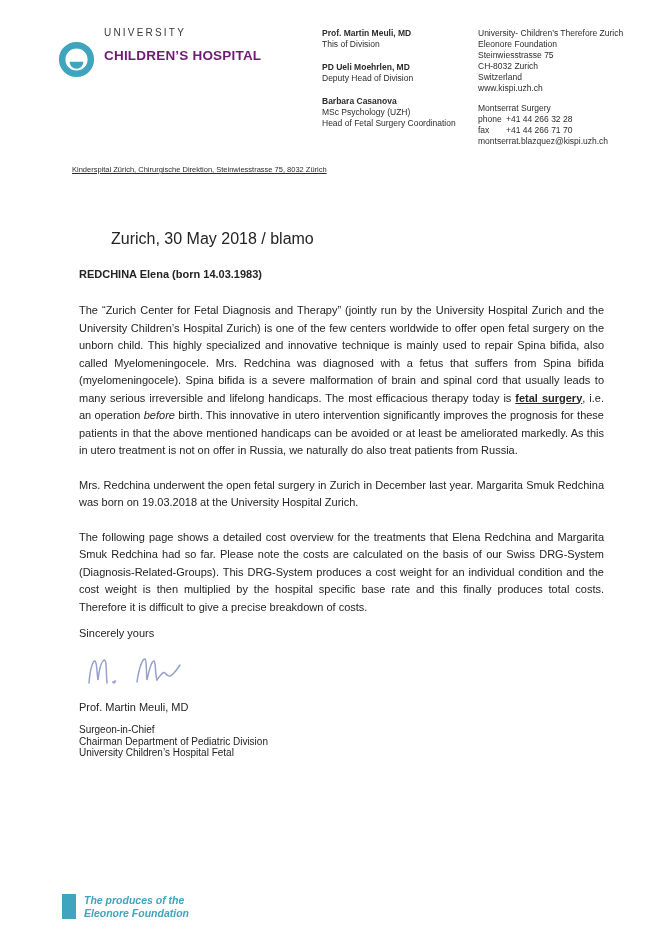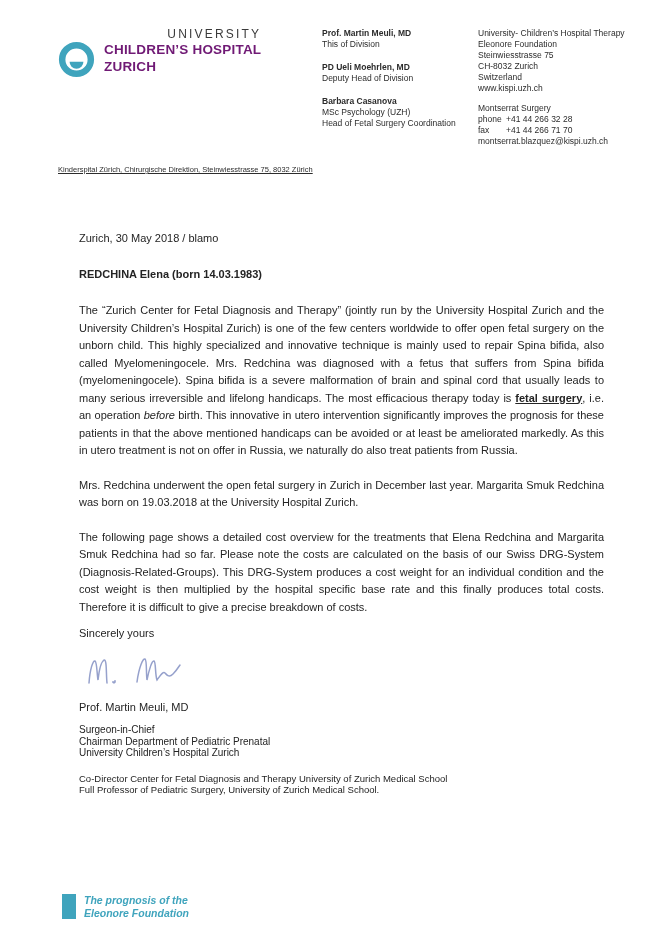--- a/index.html
+++ b/index.html
@@ -18,7 +18,7 @@
 
   .logo-block { position: absolute; left: 58px; top: 2px; display: flex; align-items: flex-start; gap: 9px; }
   .logo-icon { margin-top: 14px; }
-  .logo-text .university { font-size: 12px; letter-spacing: 2.2px; color: #3a3a3a; margin-bottom: 0; text-align: right; }
+  .logo-text .university { font-size: 10px; letter-spacing: 2.2px; color: #3a3a3a; margin-bottom: 9px; }
   .logo-text .logo-bold { font-size: 13.5px; font-weight: bold; line-height: 17px; letter-spacing: 0.2px; color: #701a75; }
 
   .col { font-size: 8.5px; line-height: 11px; color: #2c2c2c; }

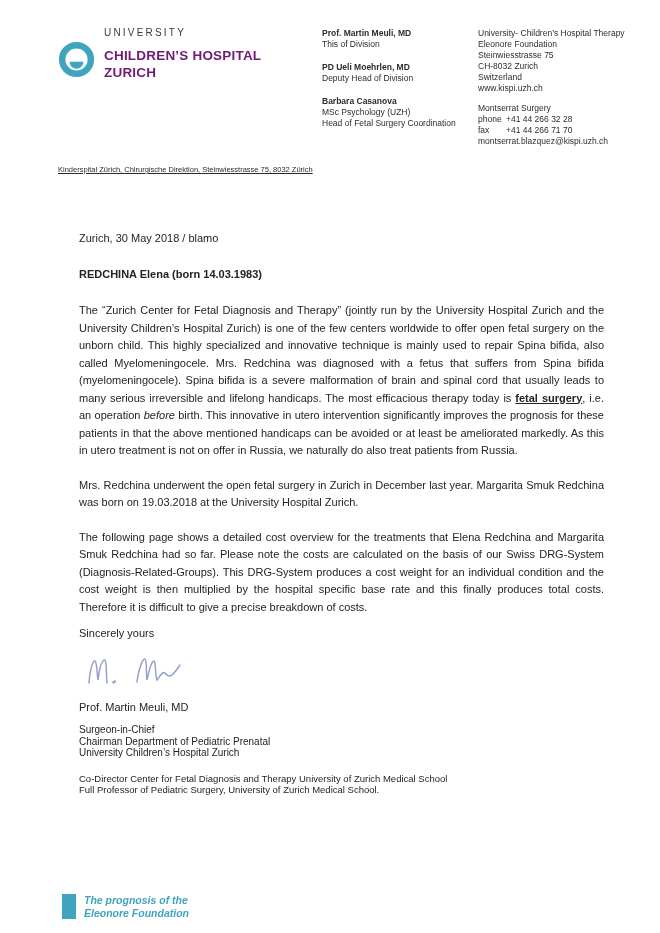--- a/index.html
+++ b/index.html
@@ -93,7 +93,7 @@
     </div>
 
     <div class="col address">
-      <div>University- Children’s Hospital Therapy</div>
+      <div>University- Children’s Therefore Zurich</div>
       <div>Eleonore Foundation</div>
       <div>Steinwiesstrasse 75</div>
       <div>CH-8032 Zurich</div>

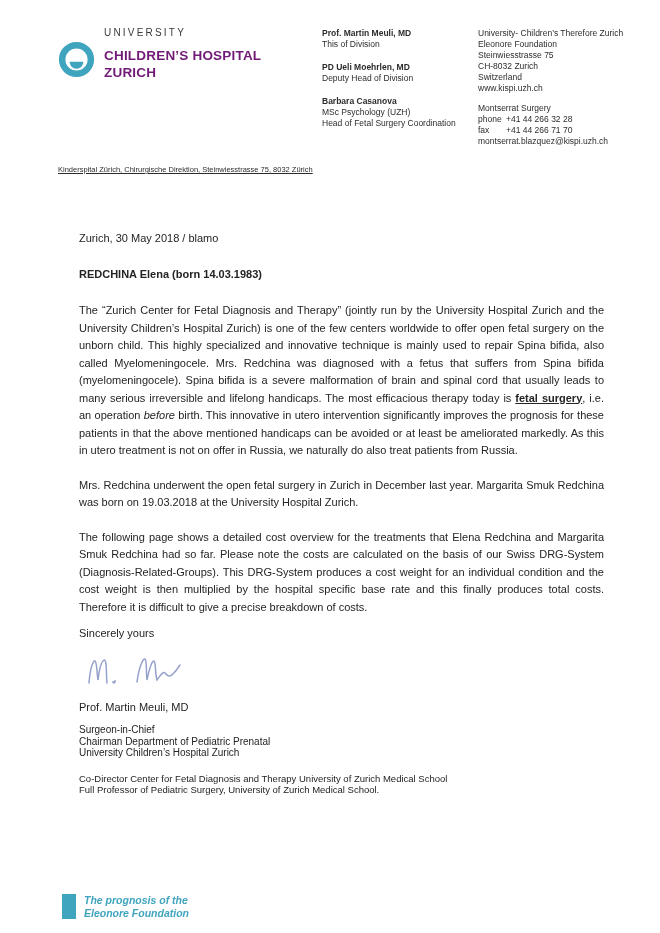--- a/index.html
+++ b/index.html
@@ -72,7 +72,6 @@
       <div class="logo-text">
         <div class="university">UNIVERSITY</div>
         <div class="logo-bold">CHILDREN’S HOSPITAL</div>
-        <div class="logo-bold">ZURICH</div>
       </div>
     </div>
 

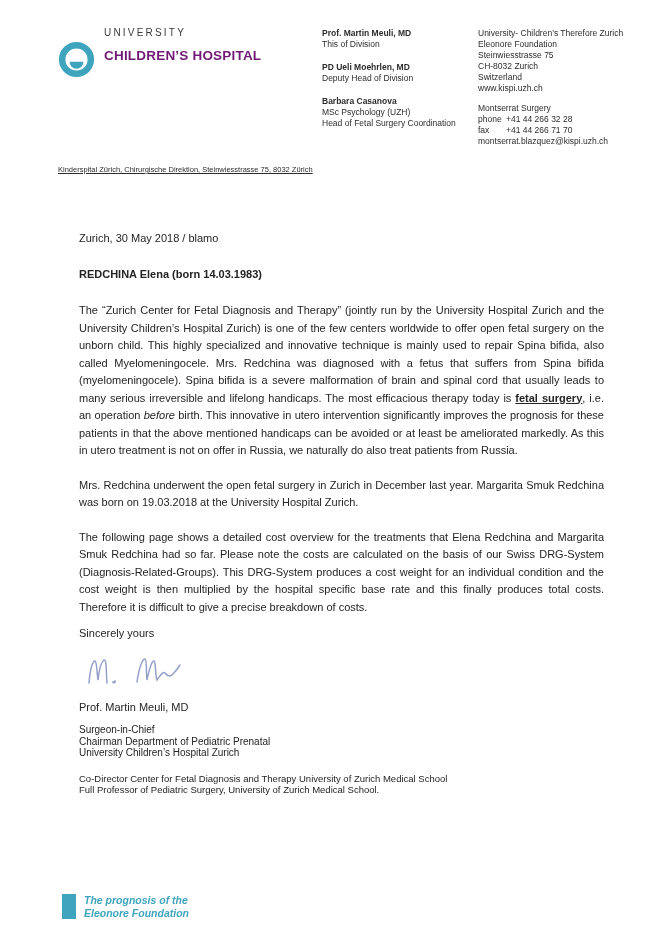--- a/index.html
+++ b/index.html
@@ -31,7 +31,7 @@
   .contact-row .lbl { width: 28px; }
 
   .sender-line {
-    position: absolute; top: 165px; left: 58px;
+    position: absolute; top: 165px; left: 72px;
     font-size: 7.5px; color: #2c2c2c;
     text-decoration: underline;
   }

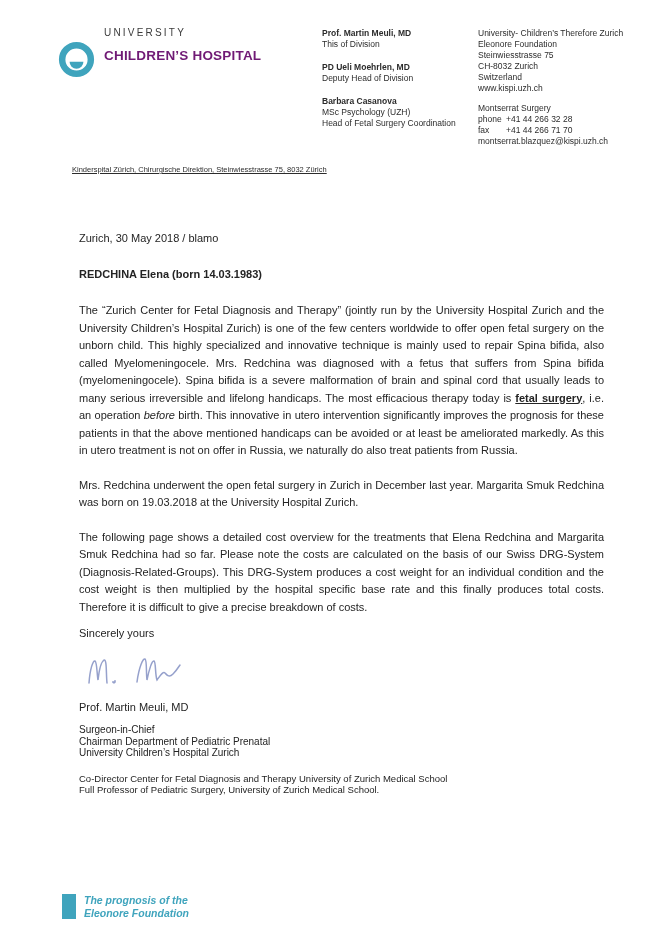--- a/index.html
+++ b/index.html
@@ -38,7 +38,7 @@
 
   
   .content { position: absolute; top: 182px; left: 79px; right: 56px; }
-  .dateline { margin-top: 48px; font-size: 11px; line-height: 17px; }
+  .dateline { margin-top: 48px; font-size: 16px; line-height: 17px; margin-left: 32px; }
   .subject  { margin-top: 19px; font-size: 11px; font-weight: bold; line-height: 17px; }
   .p-body   { margin: 19px 0 0 0; font-size: 11px; line-height: 17.5px; text-align: justify; }
   .p-body + .p-body { margin-top: 17px; }

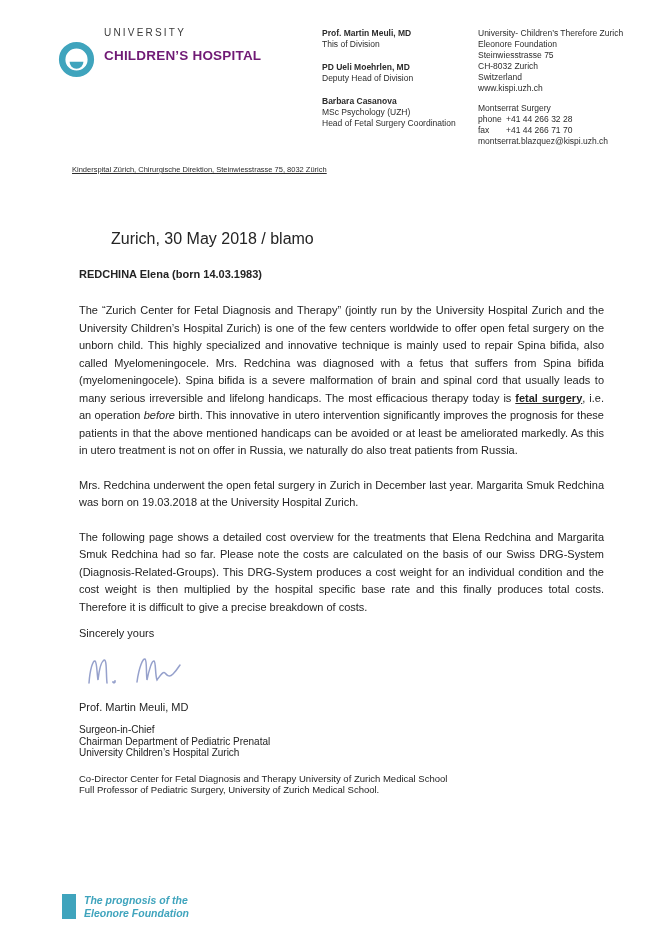--- a/index.html
+++ b/index.html
@@ -140,7 +140,7 @@
 
     <div class="titles">
       <div>Surgeon-in-Chief</div>
-      <div>Chairman Department of Pediatric Prenatal</div>
+      <div>Chairman Department of Pediatric Division</div>
       <div>University Children’s Hospital Zurich</div>
     </div>
 

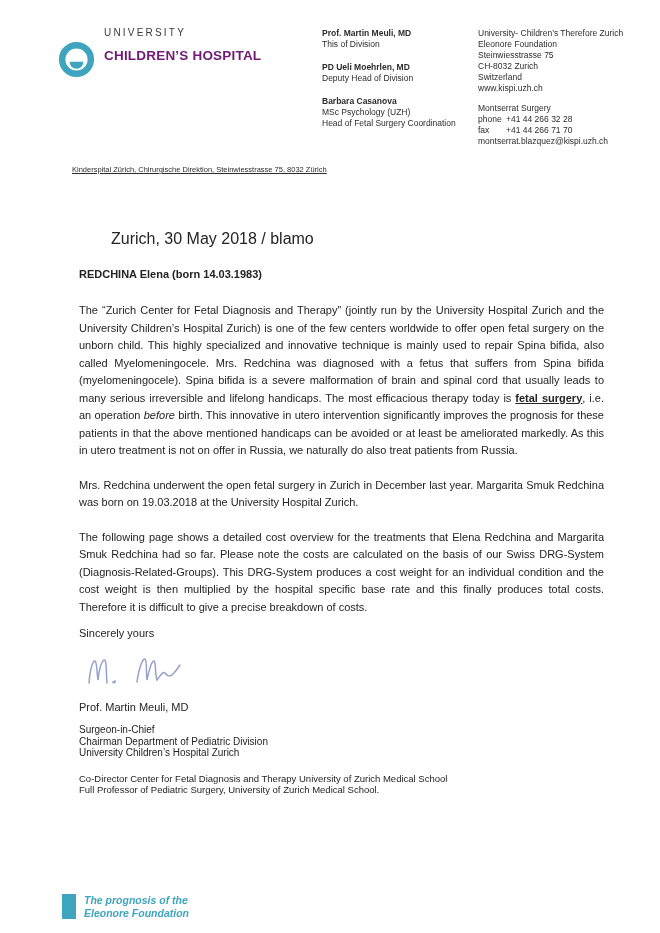--- a/index.html
+++ b/index.html
@@ -141,7 +141,7 @@
     <div class="titles">
       <div>Surgeon-in-Chief</div>
       <div>Chairman Department of Pediatric Division</div>
-      <div>University Children’s Hospital Zurich</div>
+      <div>University Children’s Hospital Fetal</div>
     </div>
 
     <div class="titles2">

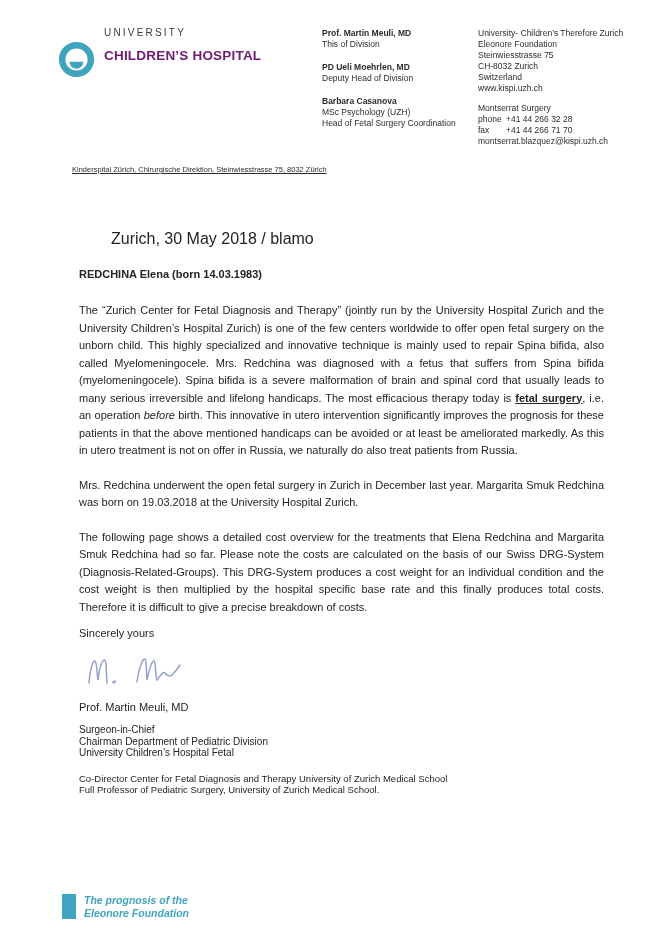--- a/index.html
+++ b/index.html
@@ -144,10 +144,6 @@
       <div>University Children’s Hospital Fetal</div>
     </div>
 
-    <div class="titles2">
-      <div>Co-Director Center for Fetal Diagnosis and Therapy University of Zurich Medical School</div>
-      <div>Full Professor of Pediatric Surgery, University of Zurich Medical School.</div>
-    </div>
   </main>
 
   <footer class="footer">

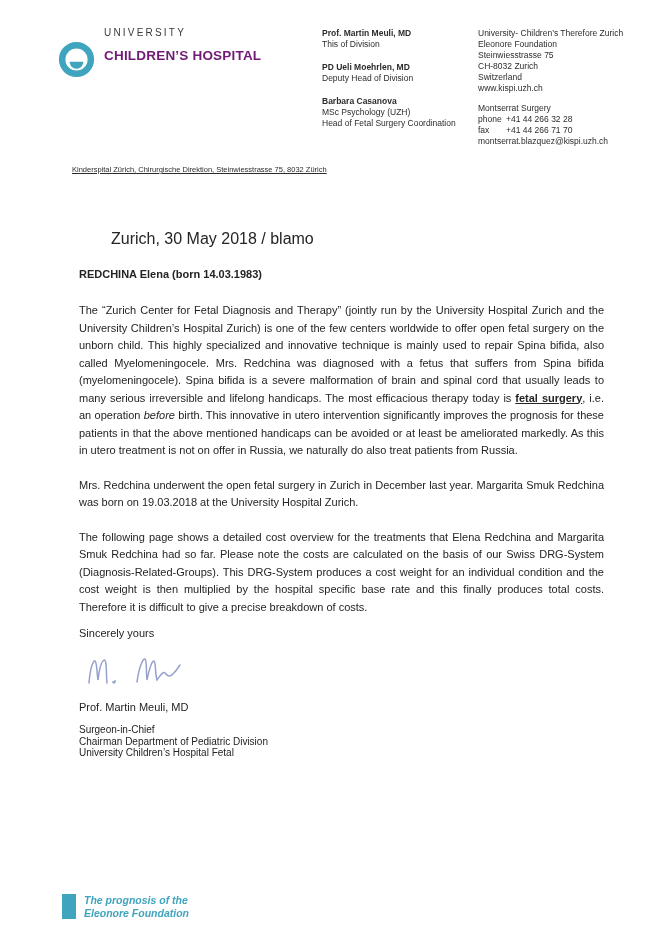--- a/index.html
+++ b/index.html
@@ -149,7 +149,7 @@
   <footer class="footer">
     <div class="footer-square"></div>
     <div class="footer-text">
-      <div>The prognosis of the</div>
+      <div>The produces of the</div>
       <div>Eleonore Foundation</div>
     </div>
   </footer>

